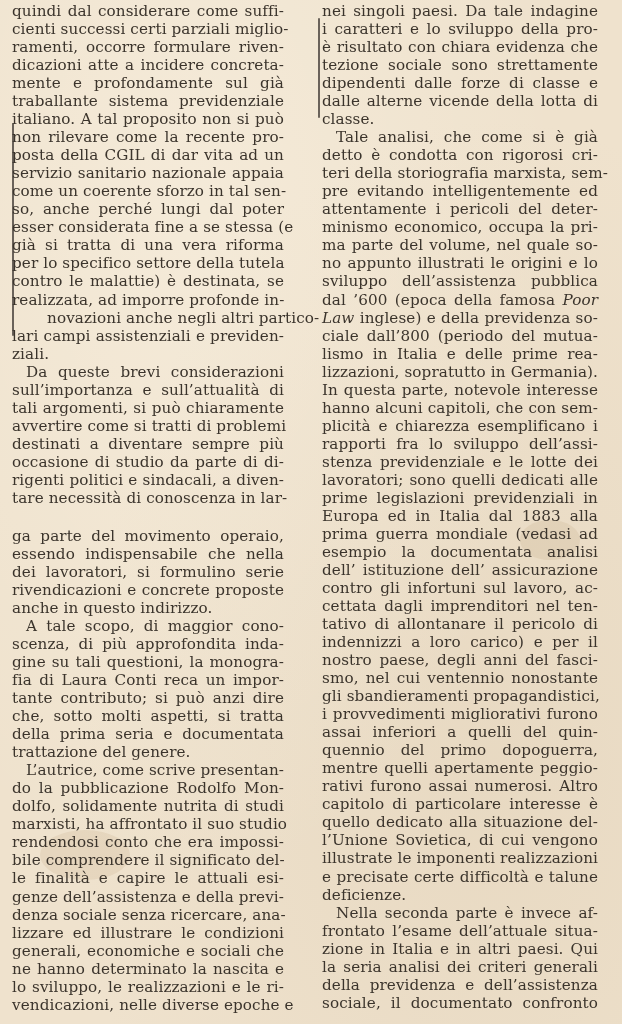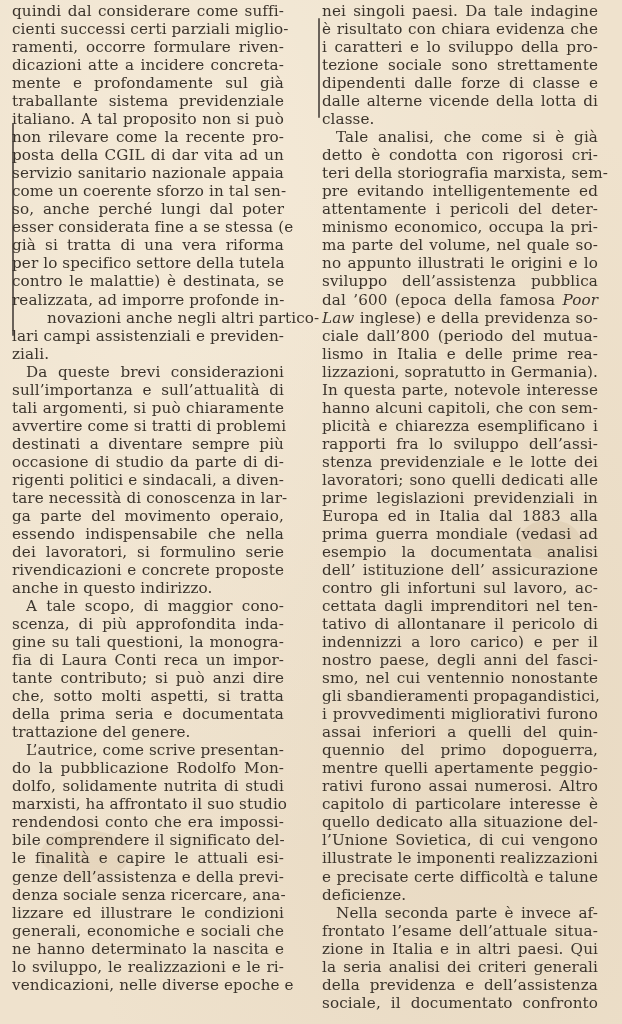--- a/index.html
+++ b/index.html
@@ -119,8 +119,8 @@
     </div>
   <div class="column col-right" id="col-right">
       <span class="line" style="height: 18.0357px; line-height: 18.0357px;">nei singoli paesi. Da tale indagine</span>
+      <span class="line" style="height: 18.0357px; line-height: 18.0357px;">i caratteri e lo sviluppo della pro-</span>
       <span class="line" style="height: 18.0357px; line-height: 18.0357px;">è risultato con chiara evidenza che</span>
-      <span class="line" style="height: 18.0357px; line-height: 18.0357px;">i caratteri e lo sviluppo della pro-</span>
       <span class="line" style="height: 18.0357px; line-height: 18.0357px;">tezione sociale sono strettamente</span>
       <span class="line" style="height: 18.0357px; line-height: 18.0357px;">dipendenti dalle forze di classe e</span>
       <span class="line" style="height: 18.0357px; line-height: 18.0357px;">dalle alterne vicende della lotta di</span>

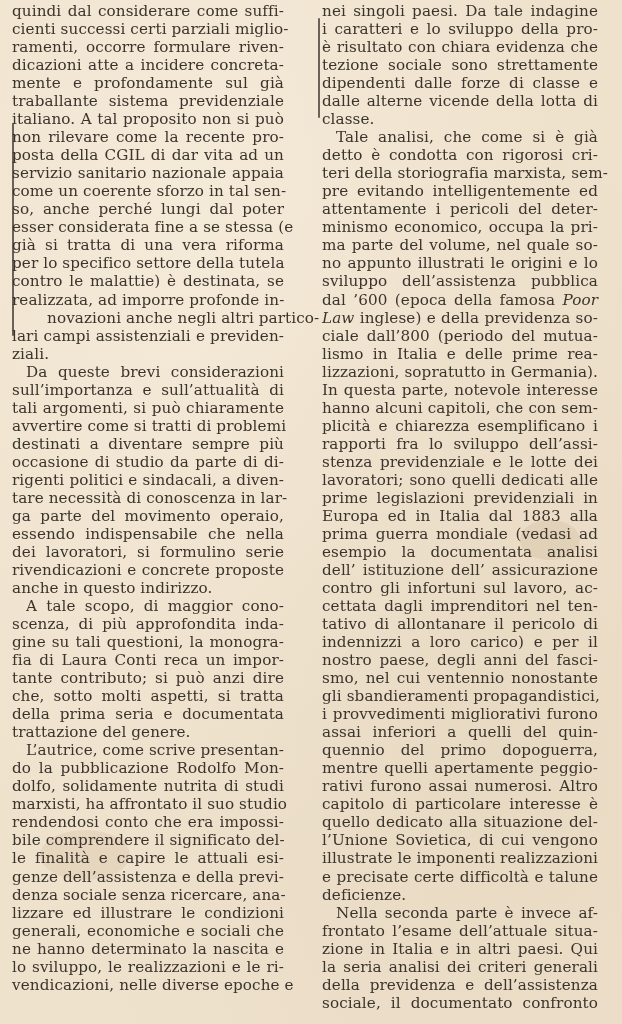--- a/index.html
+++ b/index.html
@@ -89,7 +89,7 @@
       <span class="line" style="height: 18.0357px; line-height: 18.0357px;">occasione di studio da parte di di-</span>
       <span class="line" style="height: 18.0357px; line-height: 18.0357px;">rigenti politici e sindacali, a diven-</span>
       <span class="line" style="height: 18.0357px; line-height: 18.0357px;">tare necessità di conoscenza in lar-</span>
-      <span class="line" style="height: 18.0357px; line-height: 18.0357px;">ga parte del movimento operaio,</span>
+      <span class="line" style="height: 18.0357px; line-height: 18.0357px; margin-top: 20px;">ga parte del movimento operaio,</span>
       <span class="line" style="height: 18.0357px; line-height: 18.0357px;">essendo indispensabile che nella</span>
       <span class="line" style="height: 18.0357px; line-height: 18.0357px;">dei lavoratori, si formulino serie</span>
       <span class="line" style="height: 18.0357px; line-height: 18.0357px;">rivendicazioni e concrete proposte</span>

